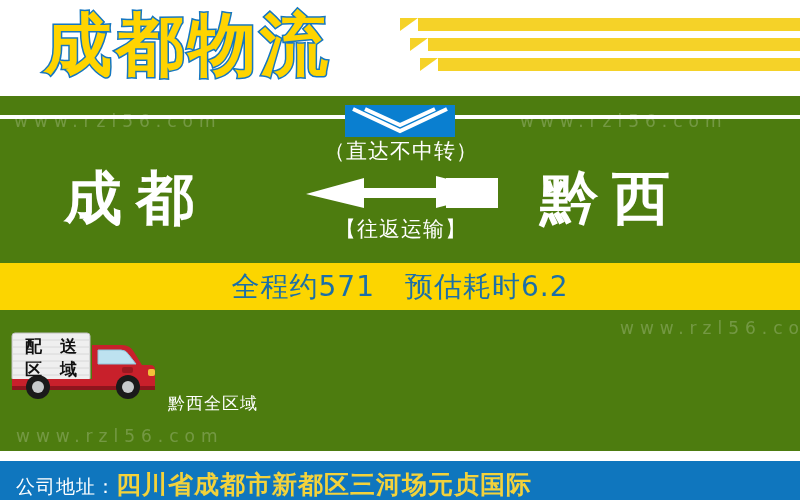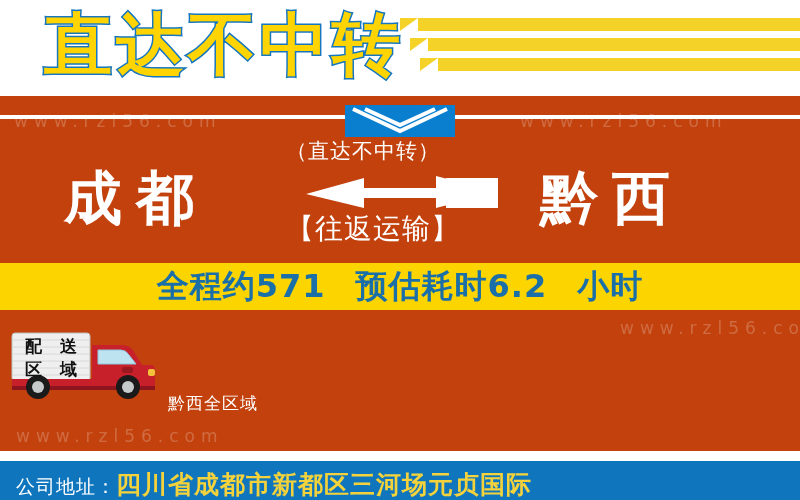--- a/index.html
+++ b/index.html
@@ -151,7 +151,7 @@
 <div id="banner">
 
   <div class="header-band">
-    <div class="brand-title">直达不中转</div>
+    <div class="brand-title">成都物流</div>
     <div class="stripes">
       <div class="stripe s1"></div>
       <div class="stripe s2"></div>

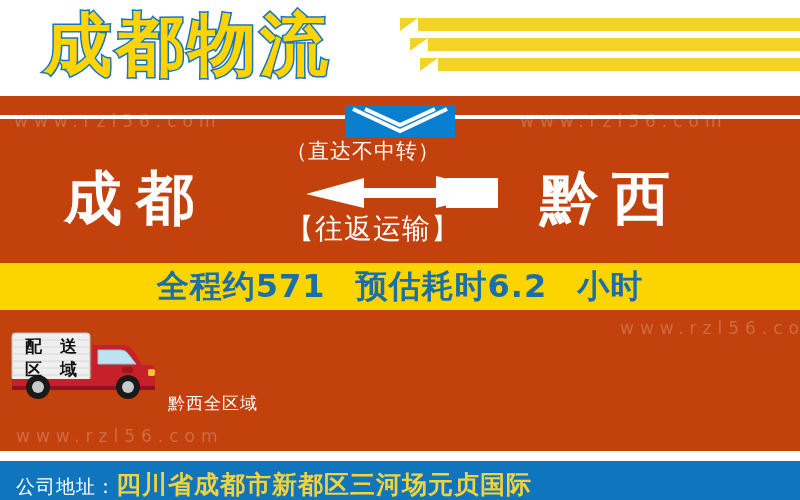--- a/index.html
+++ b/index.html
@@ -45,7 +45,7 @@
   
   .body-blue{
     position:absolute;left:0;top:96px;width:800px;height:357px;
-    background:#c2410c;overflow:hidden;
+    background:#4d7c0f;overflow:hidden;
   }
 
   

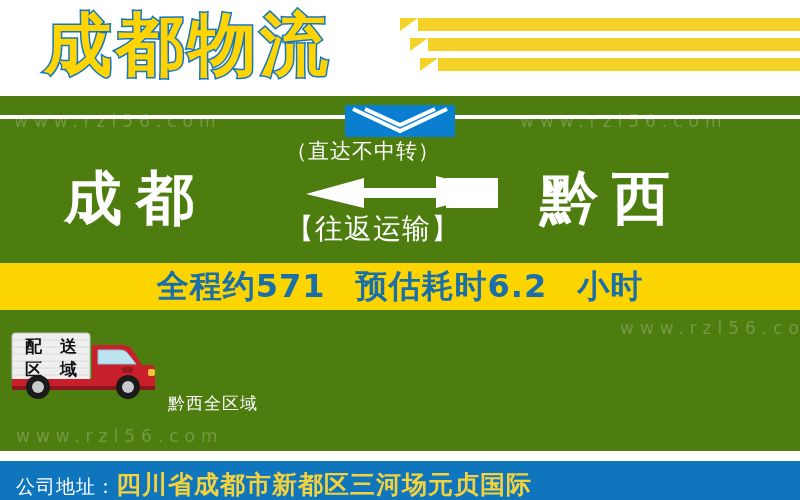--- a/index.html
+++ b/index.html
@@ -88,6 +88,7 @@
 
   .mid{
     position:absolute;left:286px;top:-18px;width:230px;height:140px;
+    text-align:center;
   }
   .mid .direct{
     color:#ffffff;font-size:21px;line-height:30px;letter-spacing:1px;

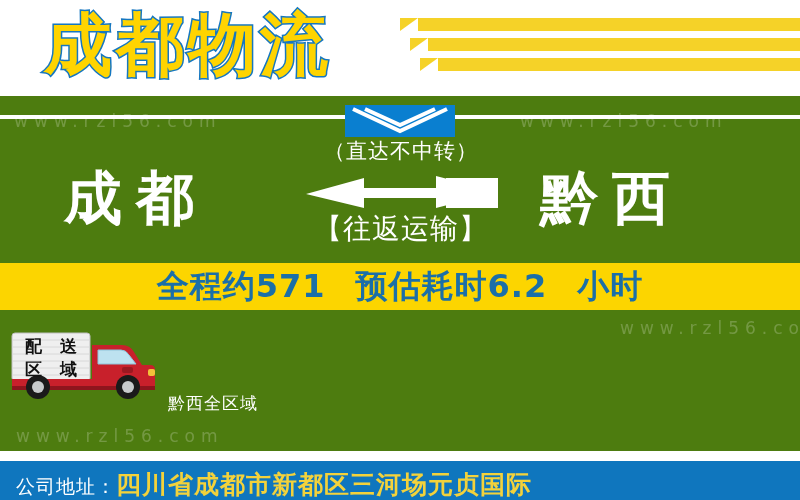--- a/index.html
+++ b/index.html
@@ -98,7 +98,7 @@
     position:relative;width:230px;height:40px;margin:6px 0 2px 0;
   }
   .mid .roundtrip{
-    color:#ffffff;font-size:28px;line-height:30px;letter-spacing:1px;
+    color:#ffffff;font-size:21px;line-height:30px;letter-spacing:1px;
     white-space:nowrap;font-weight:500;
   }
 

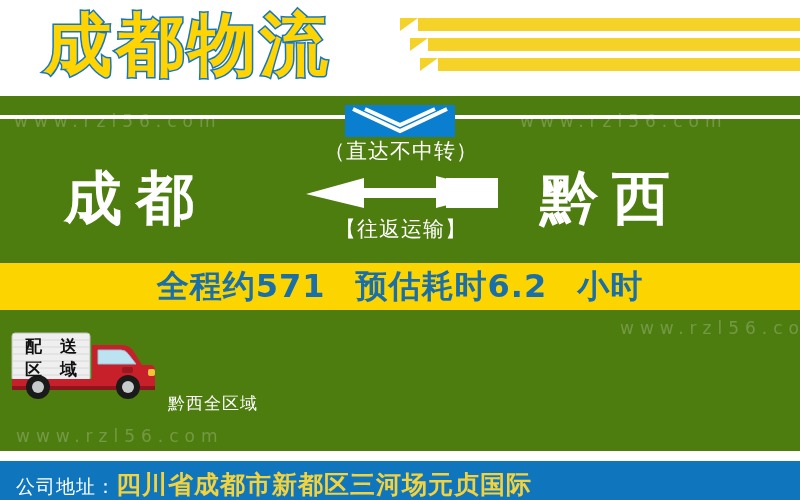--- a/index.html
+++ b/index.html
@@ -113,7 +113,7 @@
     gap:30px;white-space:nowrap;
   }
   .metrics-inner span{
-    color:#1B6FA8;font-size:32px;font-weight:bold;letter-spacing:1px;
+    color:#1B6FA8;font-size:28px;font-weight:normal;letter-spacing:1px;
   }
 
   

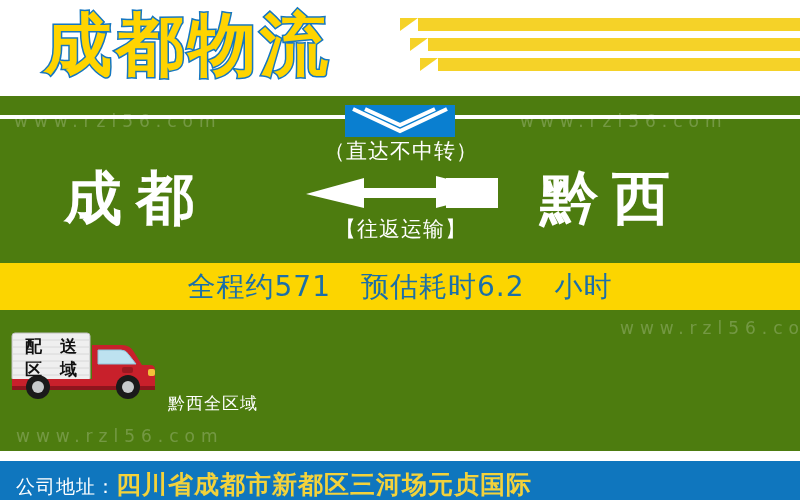--- a/index.html
+++ b/index.html
@@ -198,7 +198,6 @@
       <div class="metrics-inner">
         <span>全程约571</span>
         <span>预估耗时6.2</span>
-        <span>小时</span>
       </div>
     </div>
 

